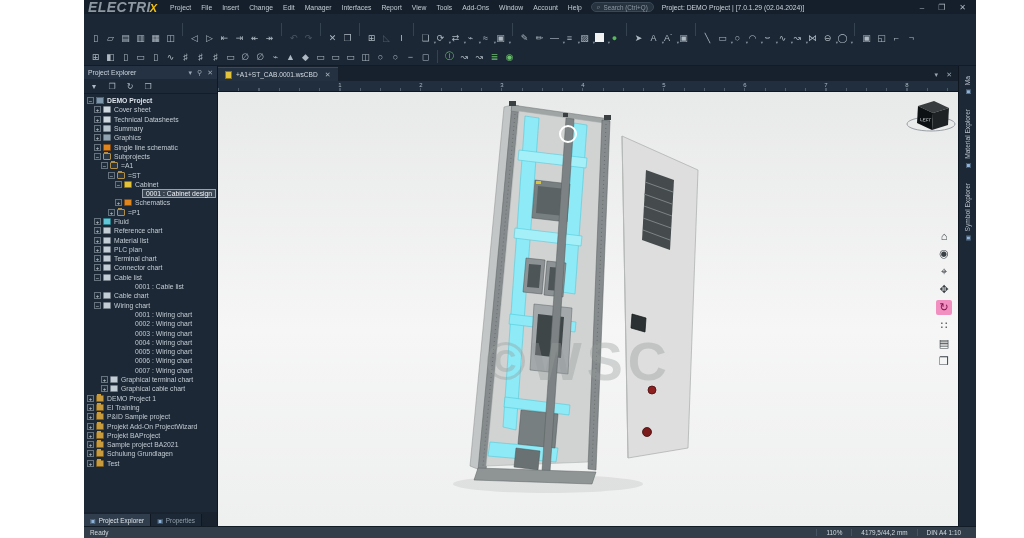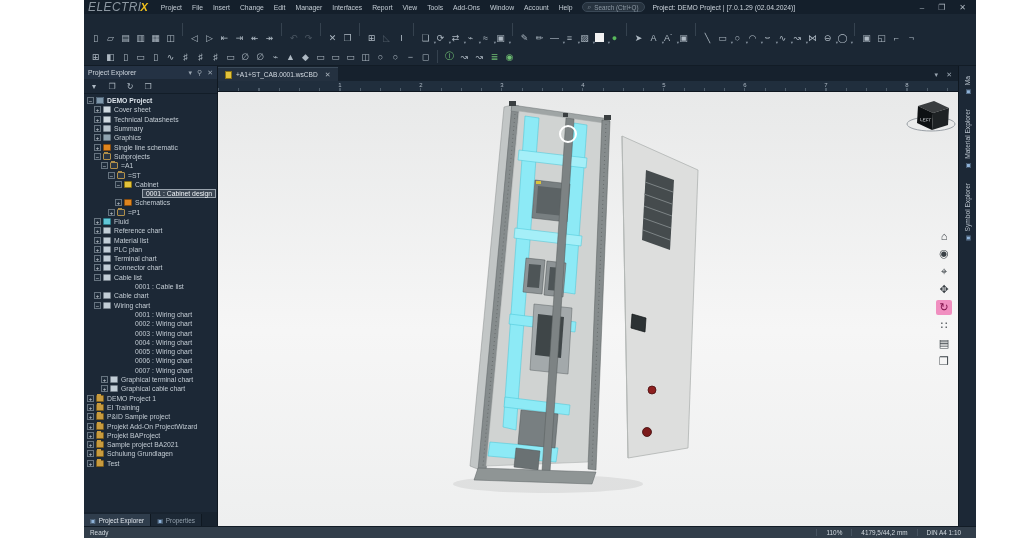--- a/index.html
+++ b/index.html
@@ -11,7 +11,7 @@
   
   .titlebar { height:14px; background:#141f2b; display:flex; align-items:center; padding:0 4px; }
   .logo { display:flex; align-items:baseline; margin-right:8px; }
-  .logo .l1 { color:#8d98a2; font-weight:normal; font-style:italic; font-size:12px; letter-spacing:.4px; }
+  .logo .l1 { color:#8d98a2; font-weight:bold; font-style:italic; font-size:14px; letter-spacing:.4px; }
   .logo .l2 { color:#f2c21c; font-weight:bold; font-style:italic; font-size:11px; margin-left:-1px; }
   .menus { display:flex; }
   .menu { padding:2px 5px; color:#c3ccd4; font-size:6.8px; cursor:default; }

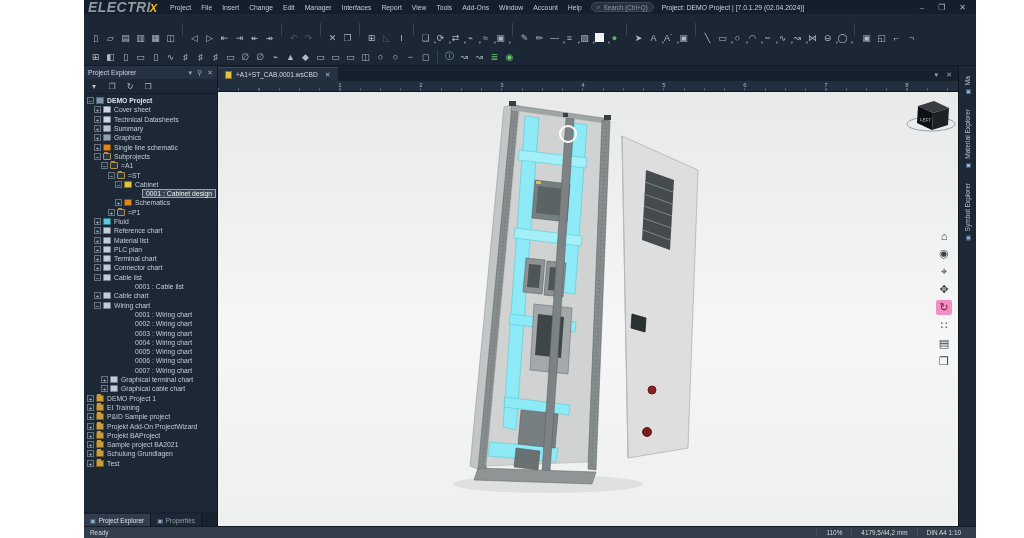--- a/index.html
+++ b/index.html
@@ -722,6 +722,7 @@
             <text x="702" y="29" font-size="4.5" fill="#d8dcdf" transform="rotate(4 702 29)">LEFT</text>
           </g>
         </svg>
+        <div class="watermark">©WSC</div>
         <div class="viewtools">
 
         <span class="vtool">

